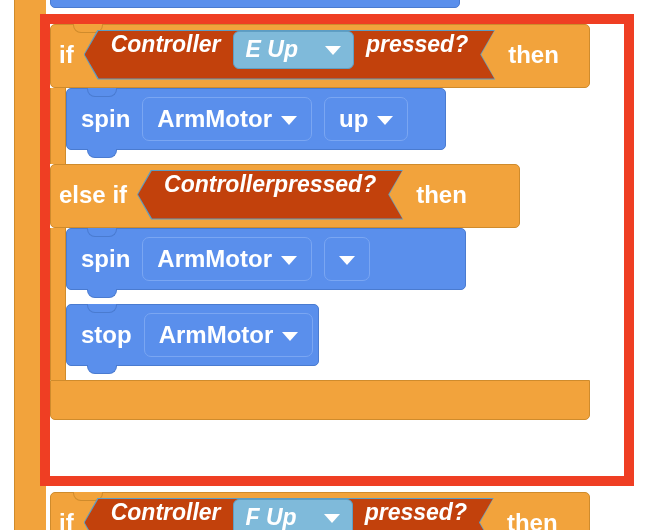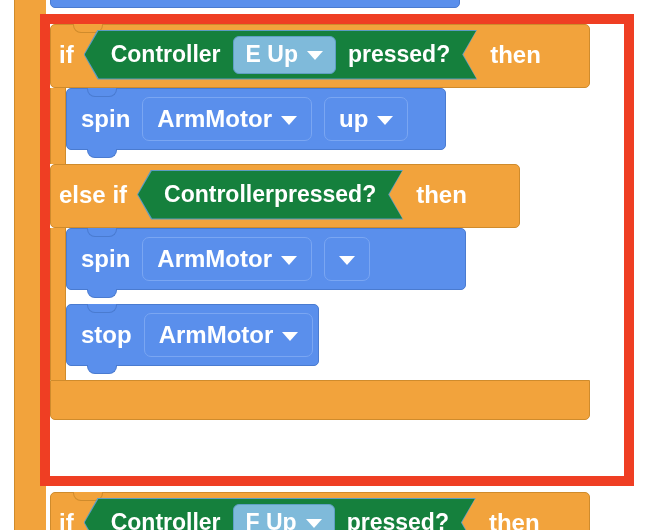--- a/index.html
+++ b/index.html
@@ -106,9 +106,9 @@
   .hexblock {
     position: relative;
     display: inline-flex;
-    align-items: center;
+    align-items: flex-start;
     height: 48px;
-    background: #15803d;
+    background: #c2410c;
     color: #ffffff;
     font-size: 23px;
     font-weight: 700;
@@ -117,6 +117,7 @@
     clip-path: polygon(14px 0, 100% 0, calc(100% - 14px) 50%, 100% 100%, 14px 100%, 0 50%);
     box-sizing: border-box;
     white-space: nowrap;
+    font-style: italic;
   }
   
   .hexwrap {

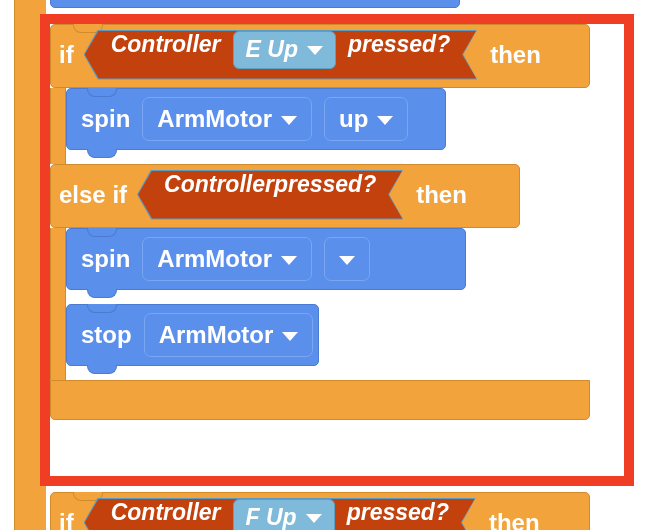--- a/index.html
+++ b/index.html
@@ -135,7 +135,7 @@
   .field {
     display: inline-flex;
     align-items: center;
-    gap: 9px;
+    gap: 27px;
     background: #7fbada;
     border: 1px solid #5f9fc4;
     border-radius: 6px;

